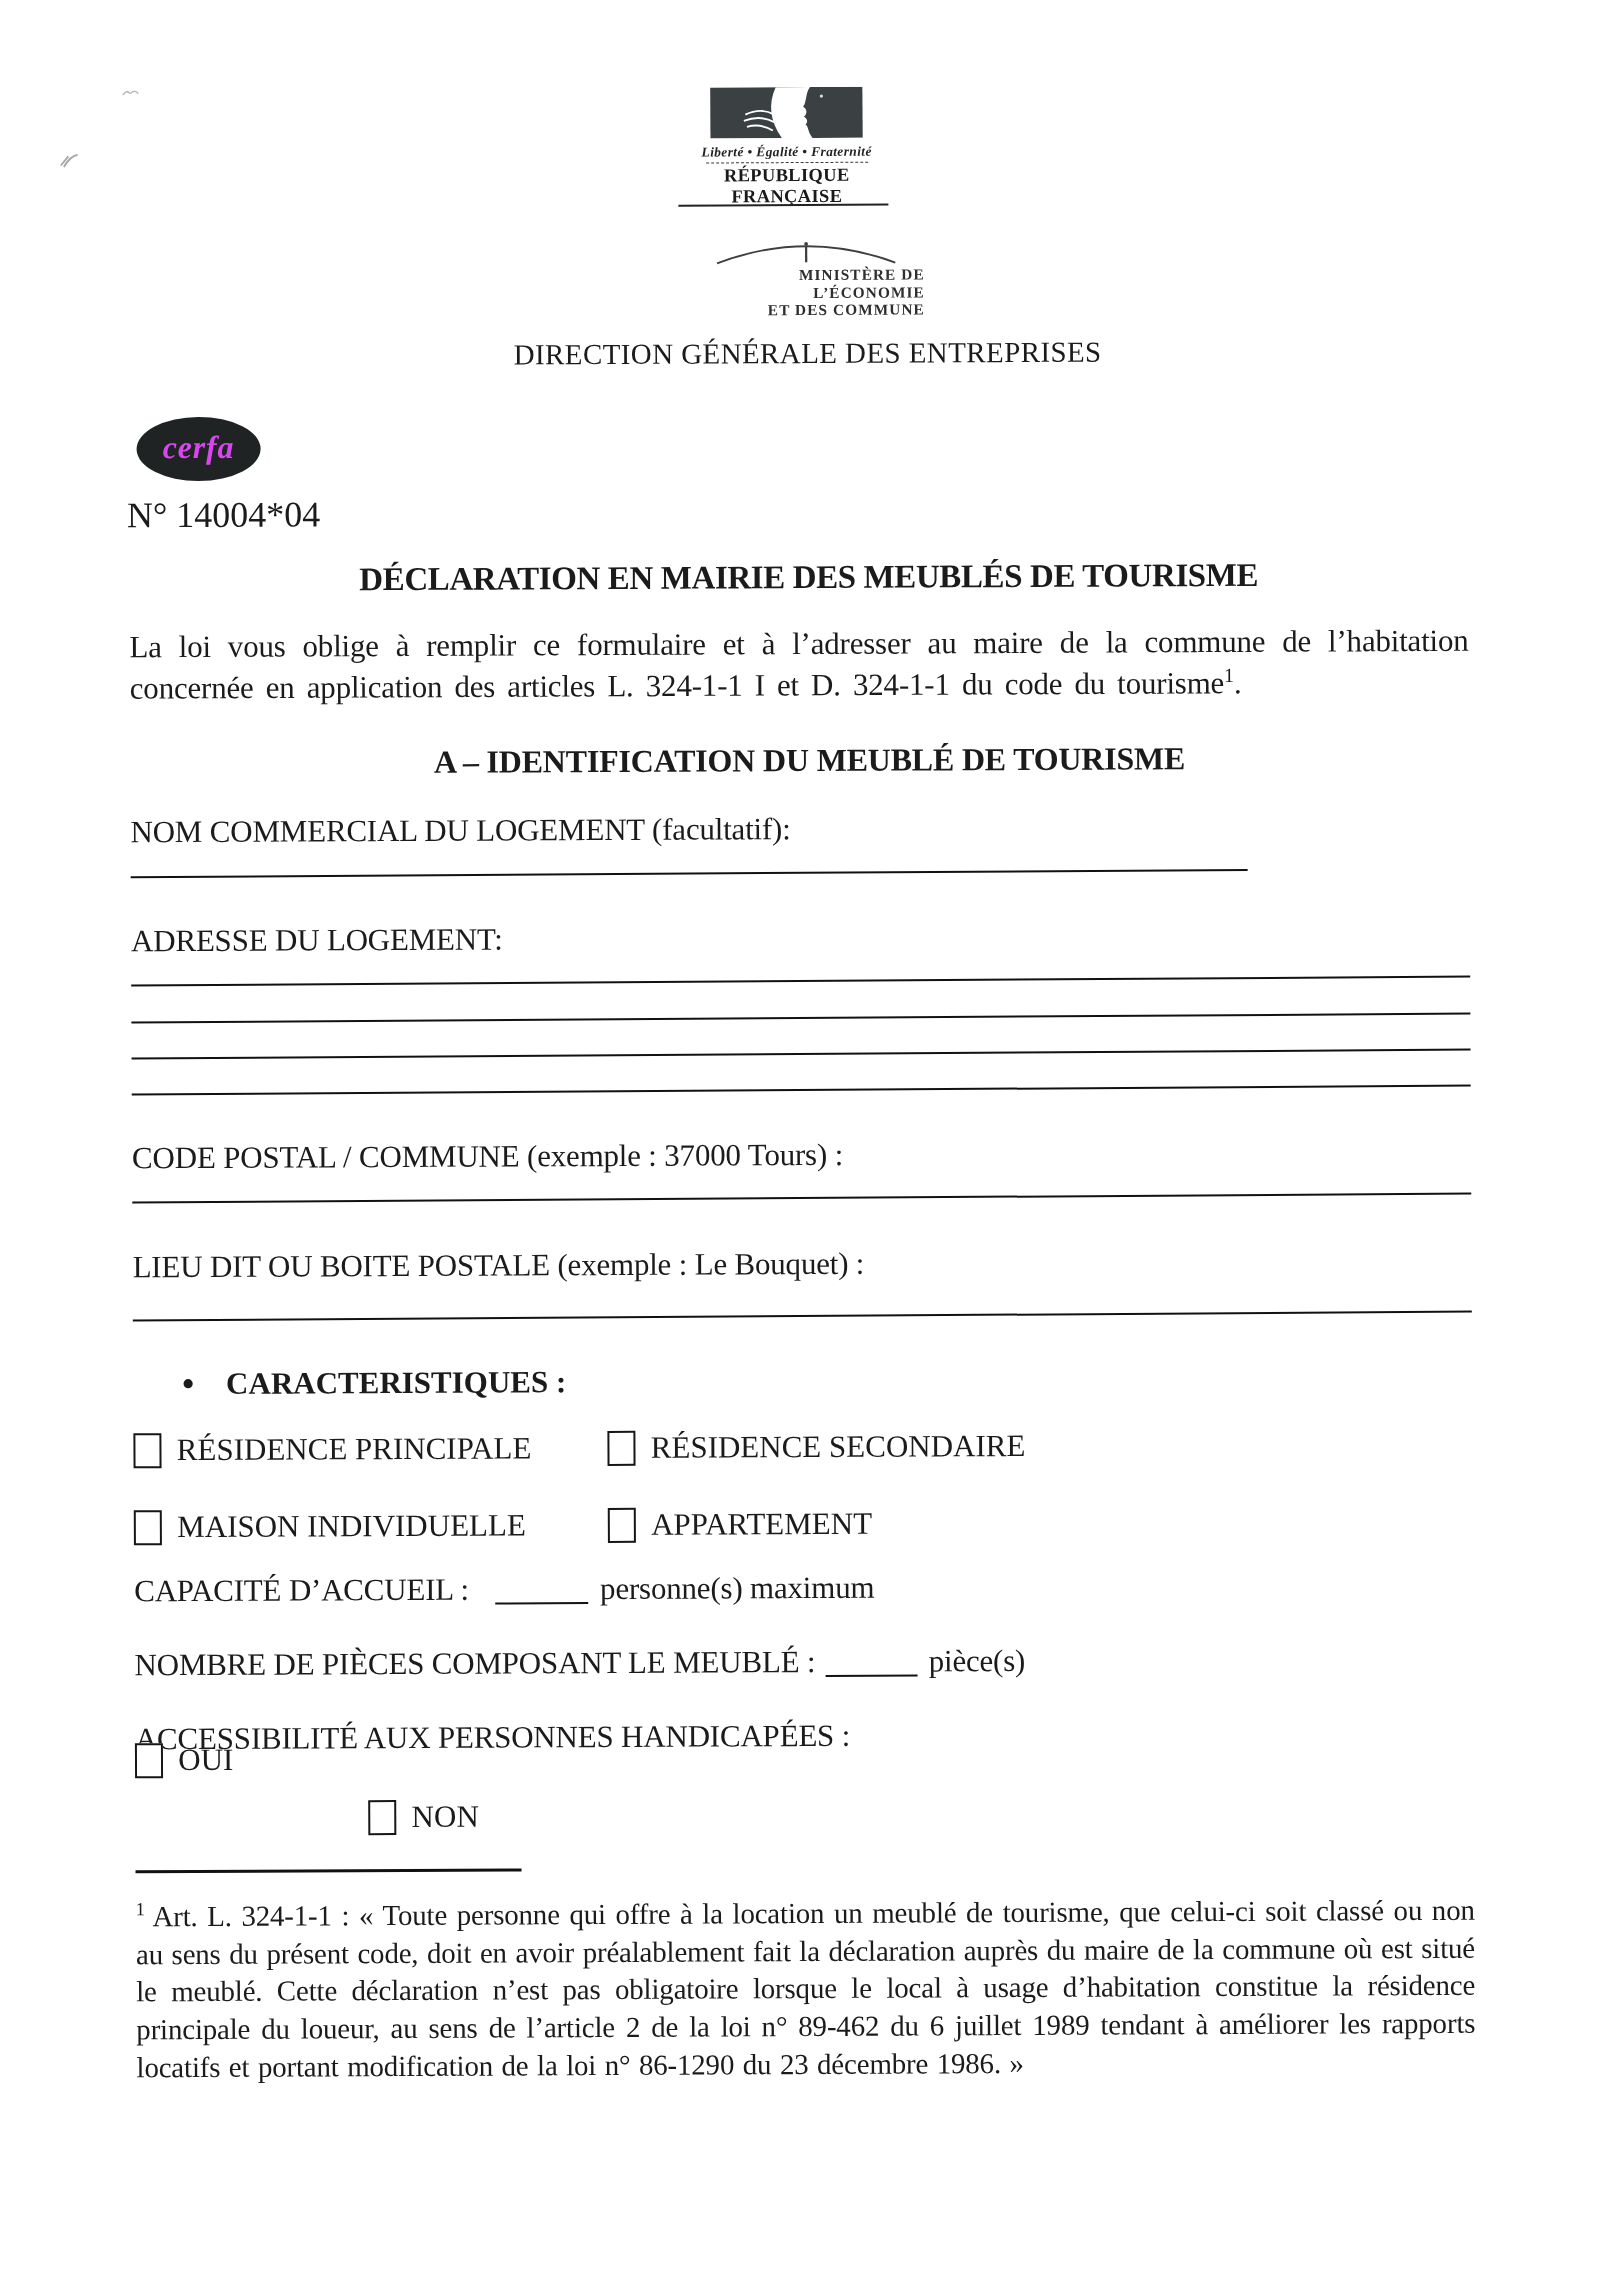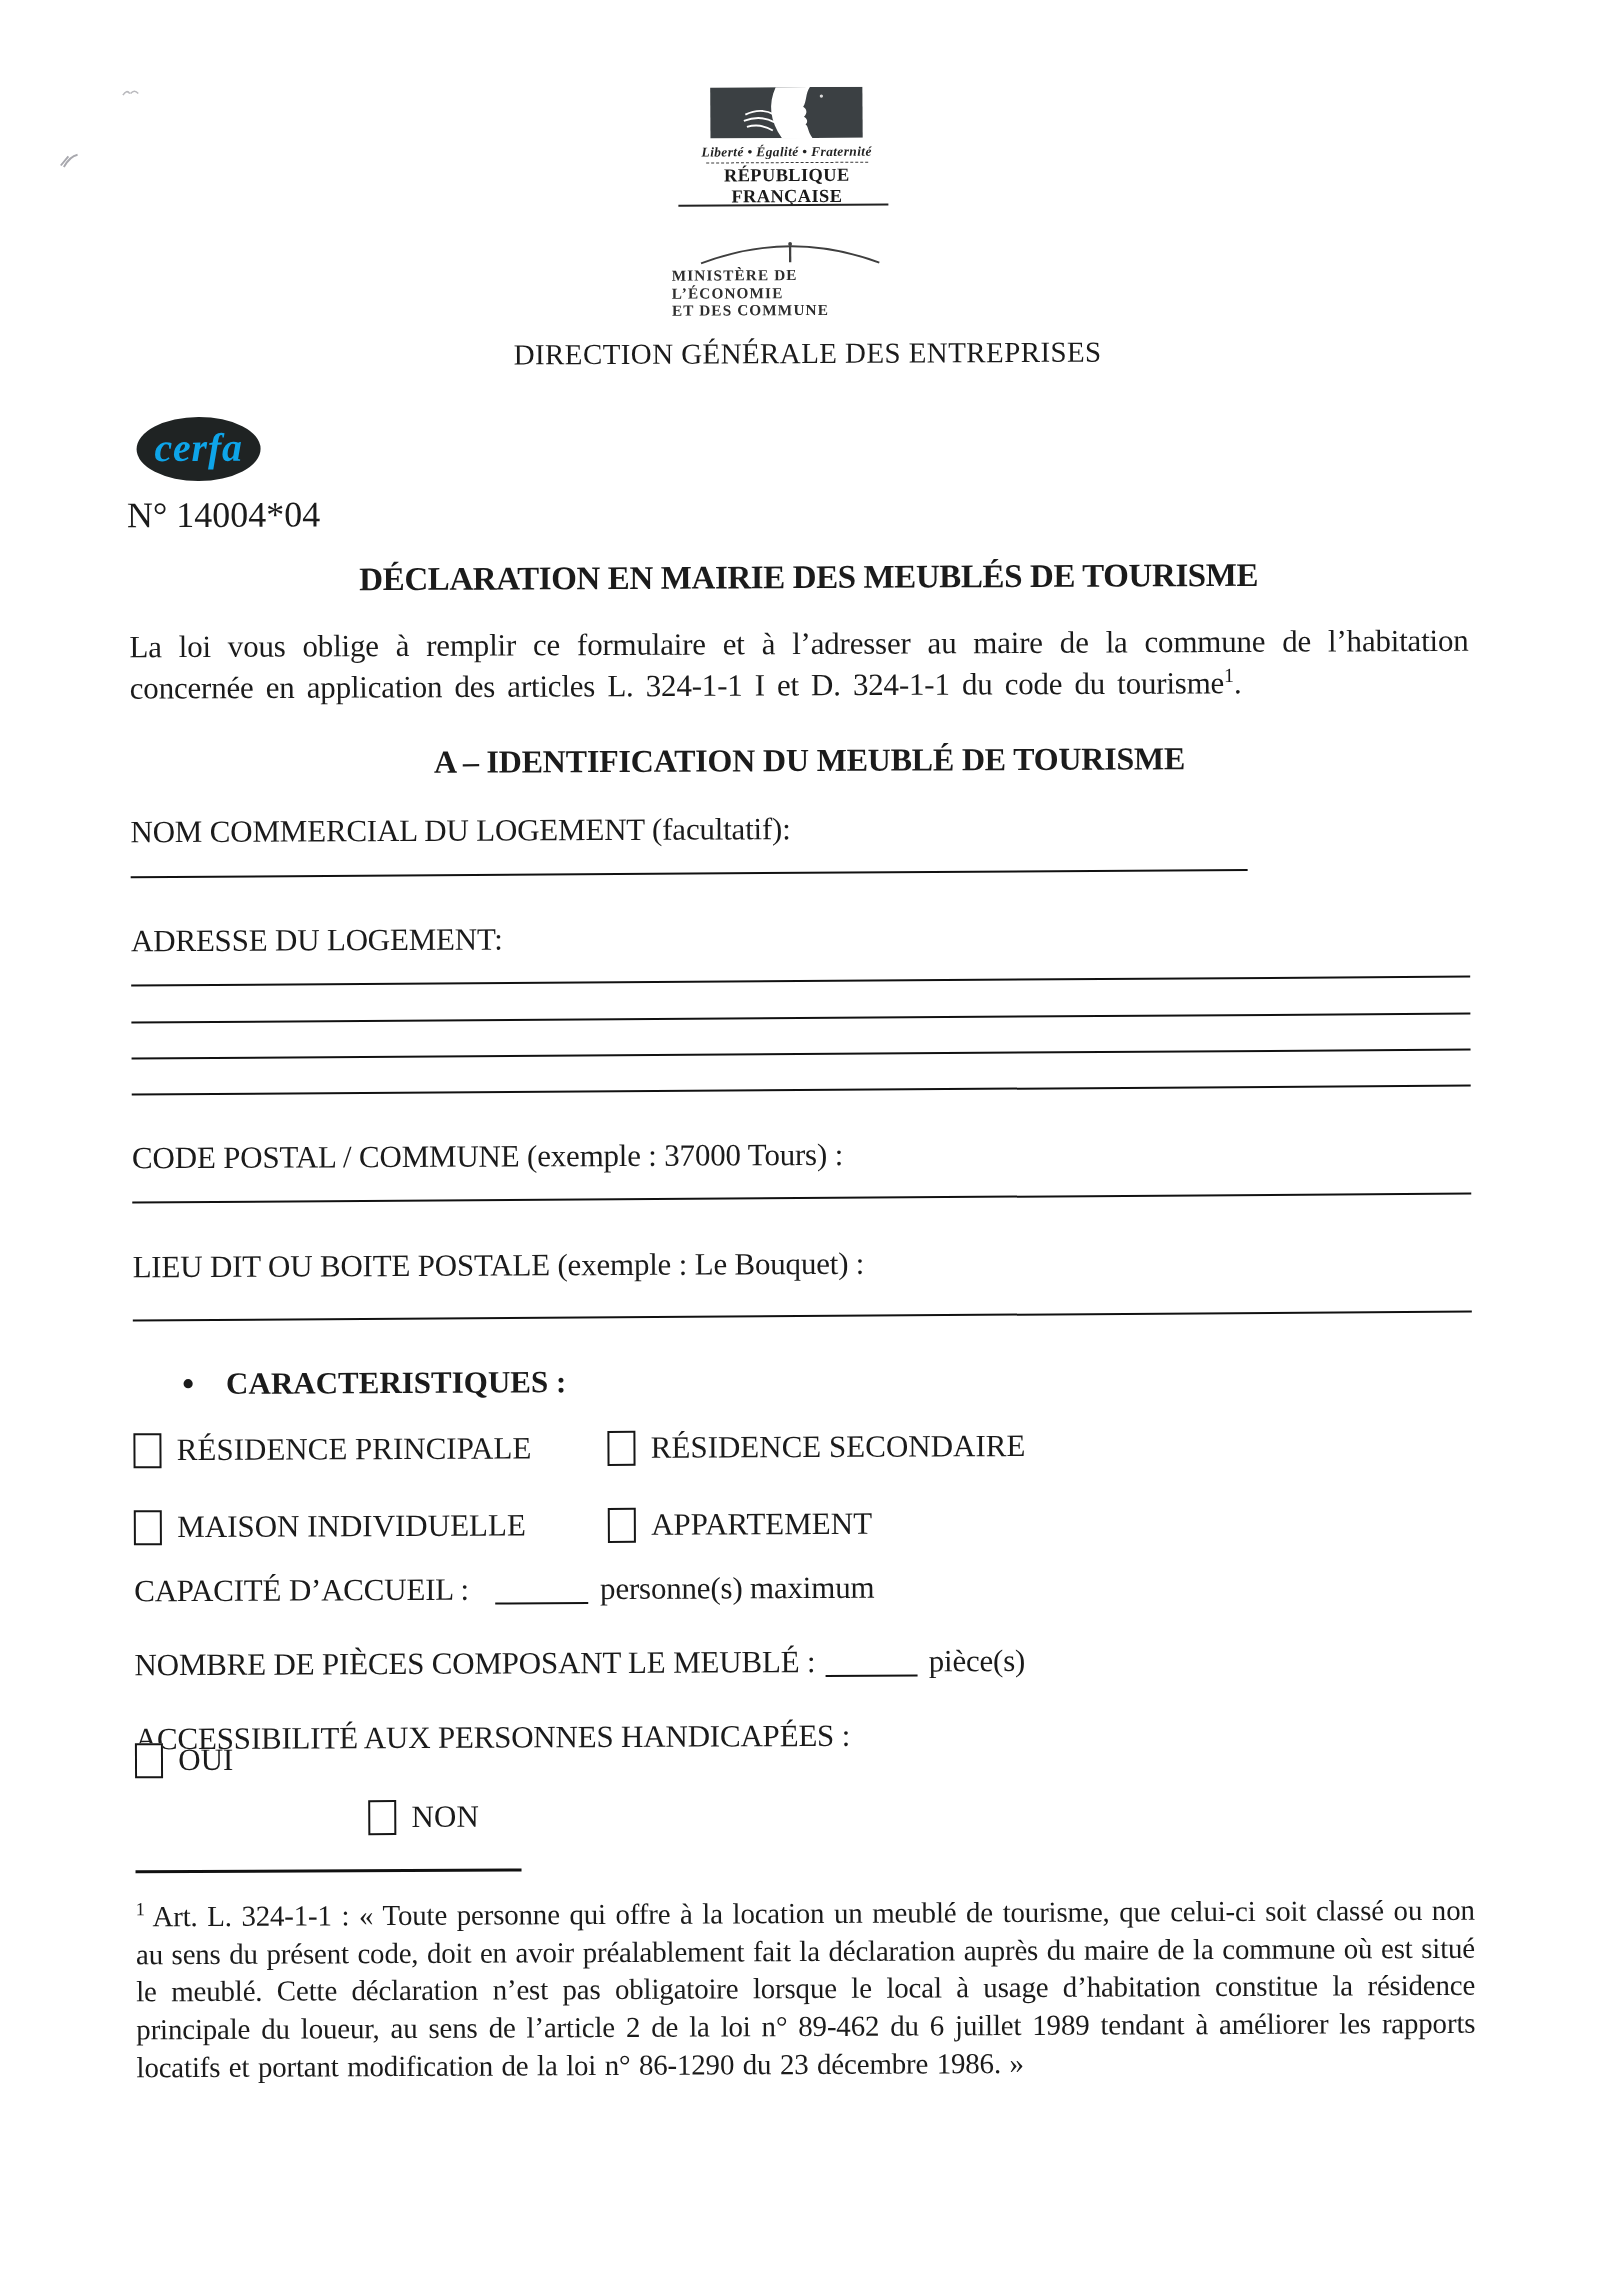--- a/index.html
+++ b/index.html
@@ -15,7 +15,7 @@
   .motto-rule{width:162px;margin:2.3px auto 1.5px auto;border-top:1.5px dashed #3a3a3a;height:0;}
   .republic{font-size:18.4px;font-weight:bold;letter-spacing:0.4px;color:#1a1a1a;}
   .header-divider{position:absolute;left:683px;top:204px;width:210px;border-top:2.3px solid #222;height:0;}
-  .ministry{position:absolute;left:676px;top:234px;width:237px;text-align:left;color:#2e2e2e;}
+  .ministry{position:absolute;left:692px;top:234px;width:237px;text-align:right;color:#2e2e2e;}
   .ministry-line{font-size:15.3px;font-weight:bold;letter-spacing:1.1px;line-height:1.15;}
   .direction{position:absolute;left:0;top:337px;width:1623px;text-align:center;font-size:29px;letter-spacing:0.4px;}
   .cerfa{position:absolute;left:140px;top:414px;width:124px;height:64px;background:#1f2323;border-radius:50%;

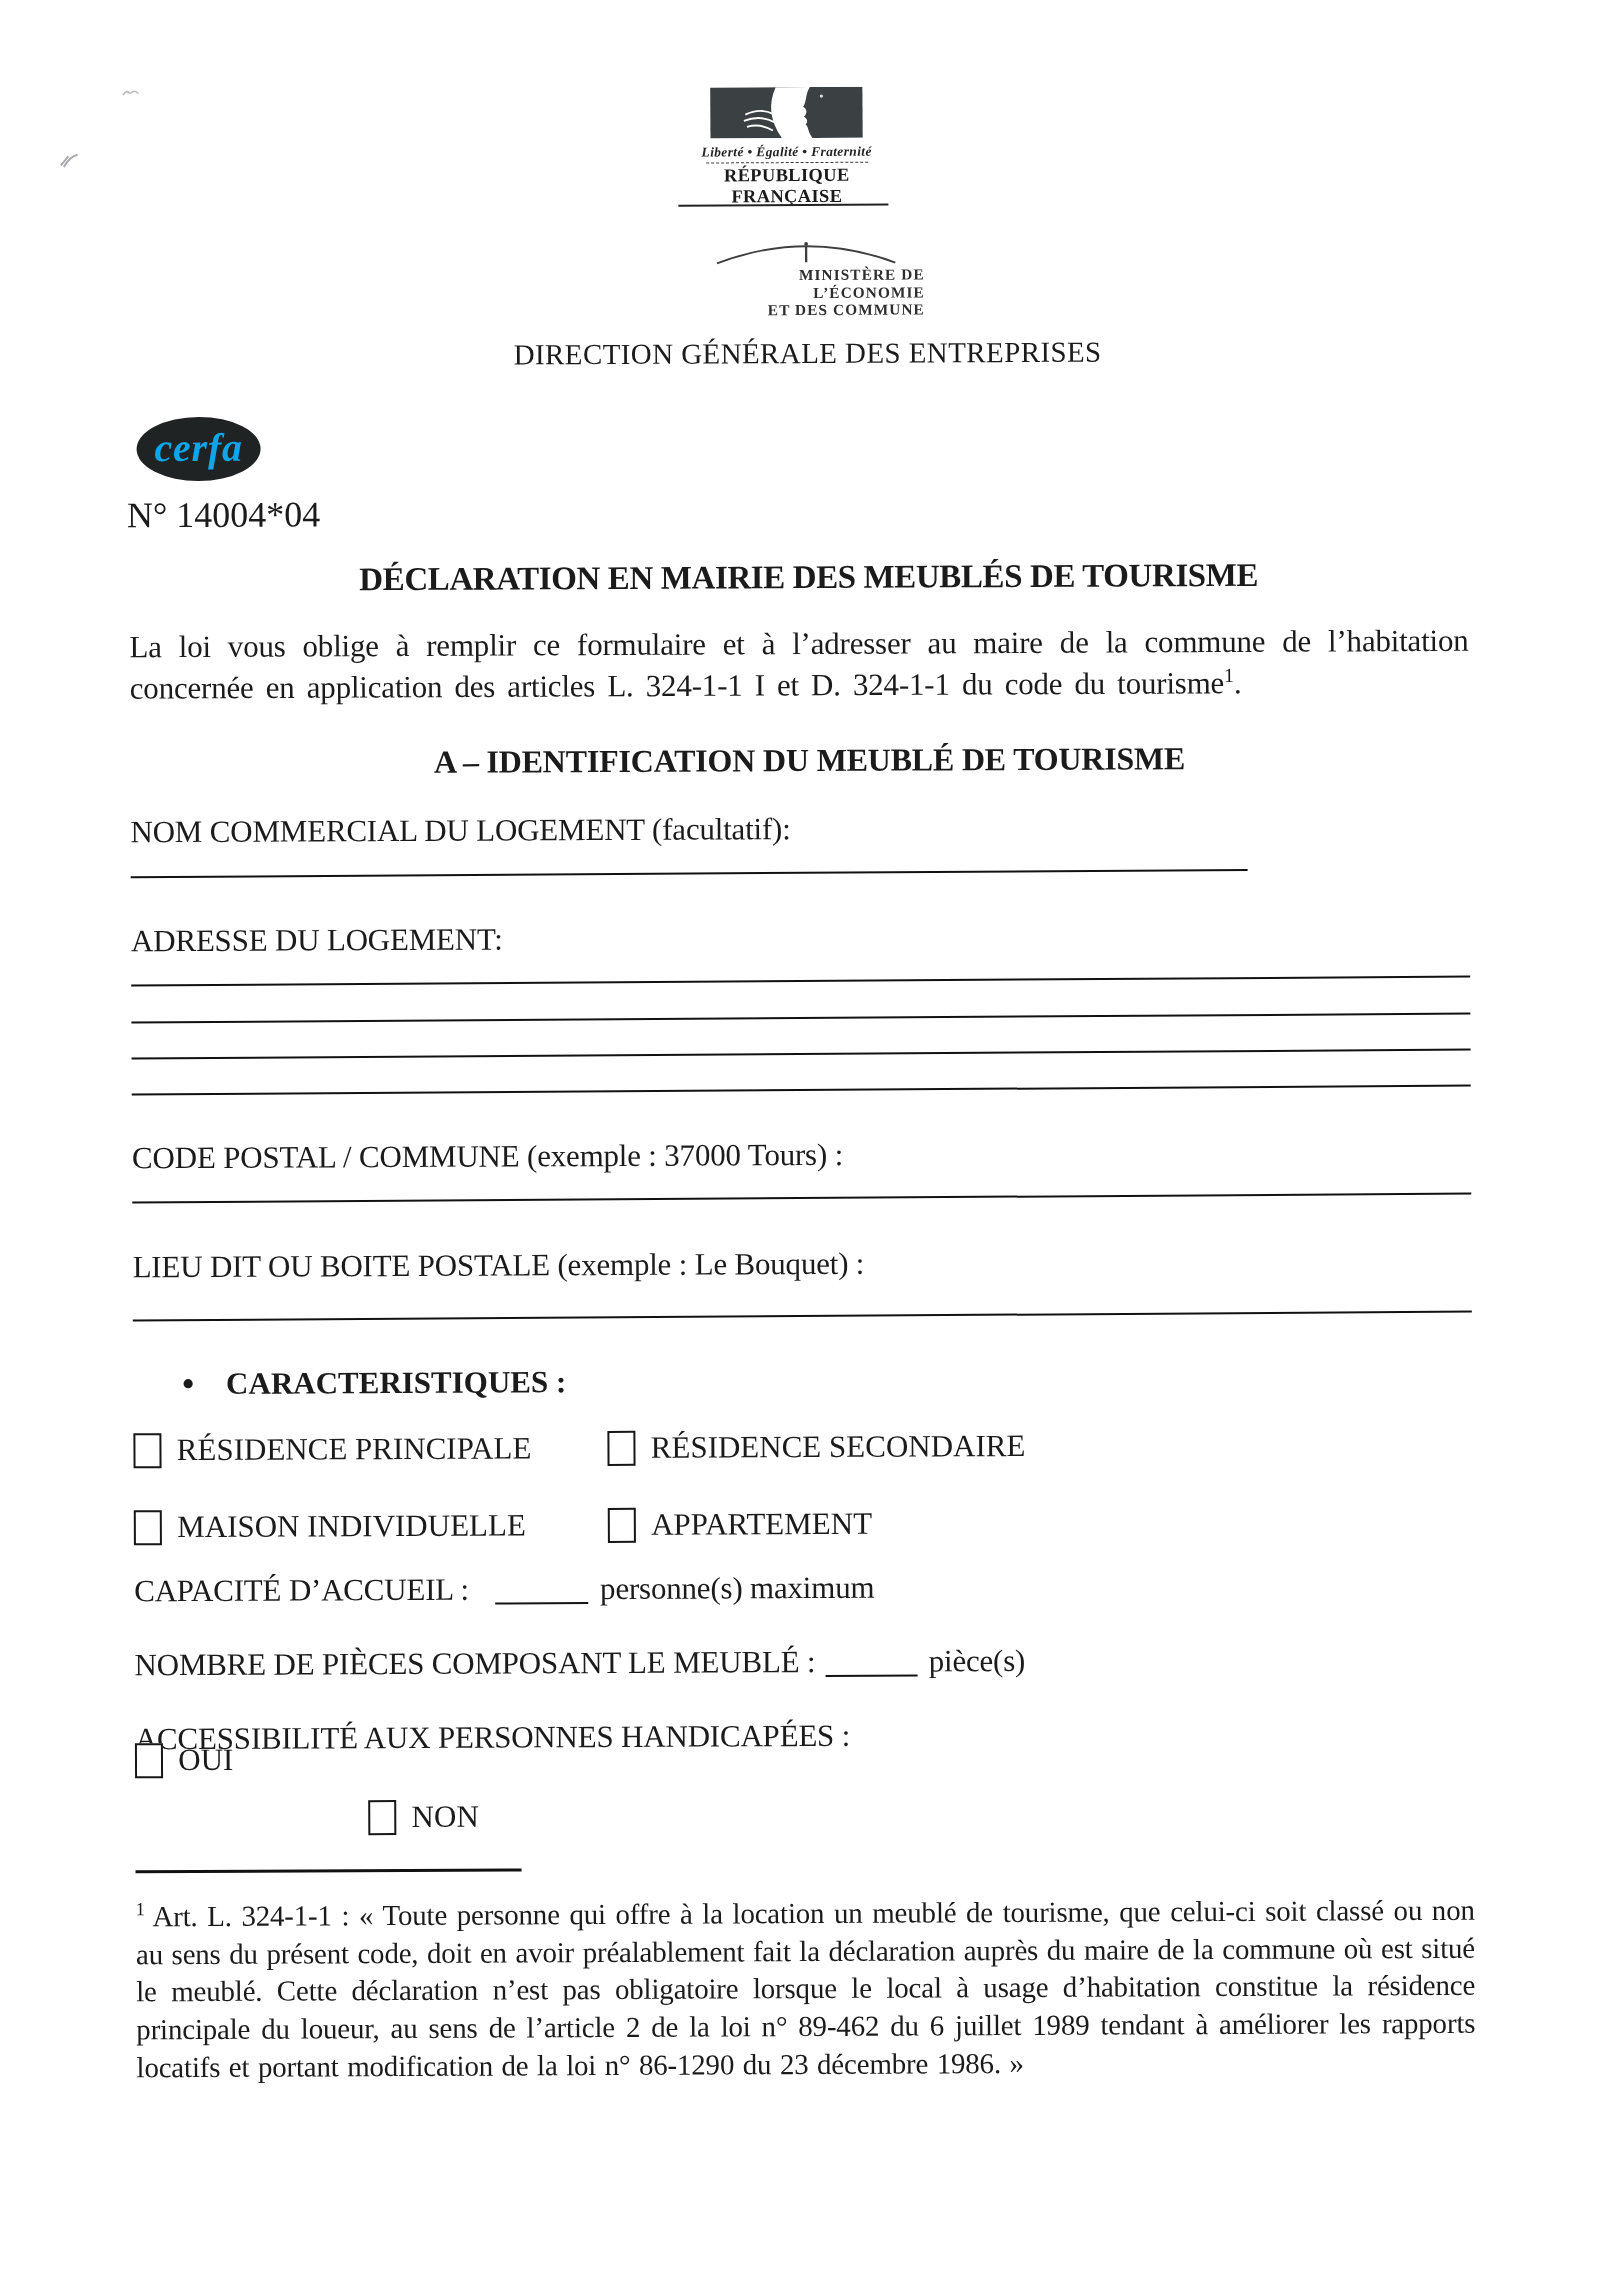--- a/index.html
+++ b/index.html
@@ -20,7 +20,7 @@
   .direction{position:absolute;left:0;top:337px;width:1623px;text-align:center;font-size:29px;letter-spacing:0.4px;}
   .cerfa{position:absolute;left:140px;top:414px;width:124px;height:64px;background:#1f2323;border-radius:50%;
          display:flex;align-items:center;justify-content:center;}
-  .cerfa span{color:#0ea5e9;font-style:italic;font-weight:bold;font-size:40px;letter-spacing:0.8px;padding-bottom:3.1px;}
+  .cerfa span{color:#d946ef;font-style:italic;font-weight:bold;font-size:32px;letter-spacing:0.8px;padding-bottom:3.1px;}
   .cerfa-number{position:absolute;left:130px;top:491px;font-size:36px;}
   .doc-title{position:absolute;left:0;top:559px;width:1623px;margin:0;text-align:center;
              font-size:33px;font-weight:bold;letter-spacing:-0.4px;}

